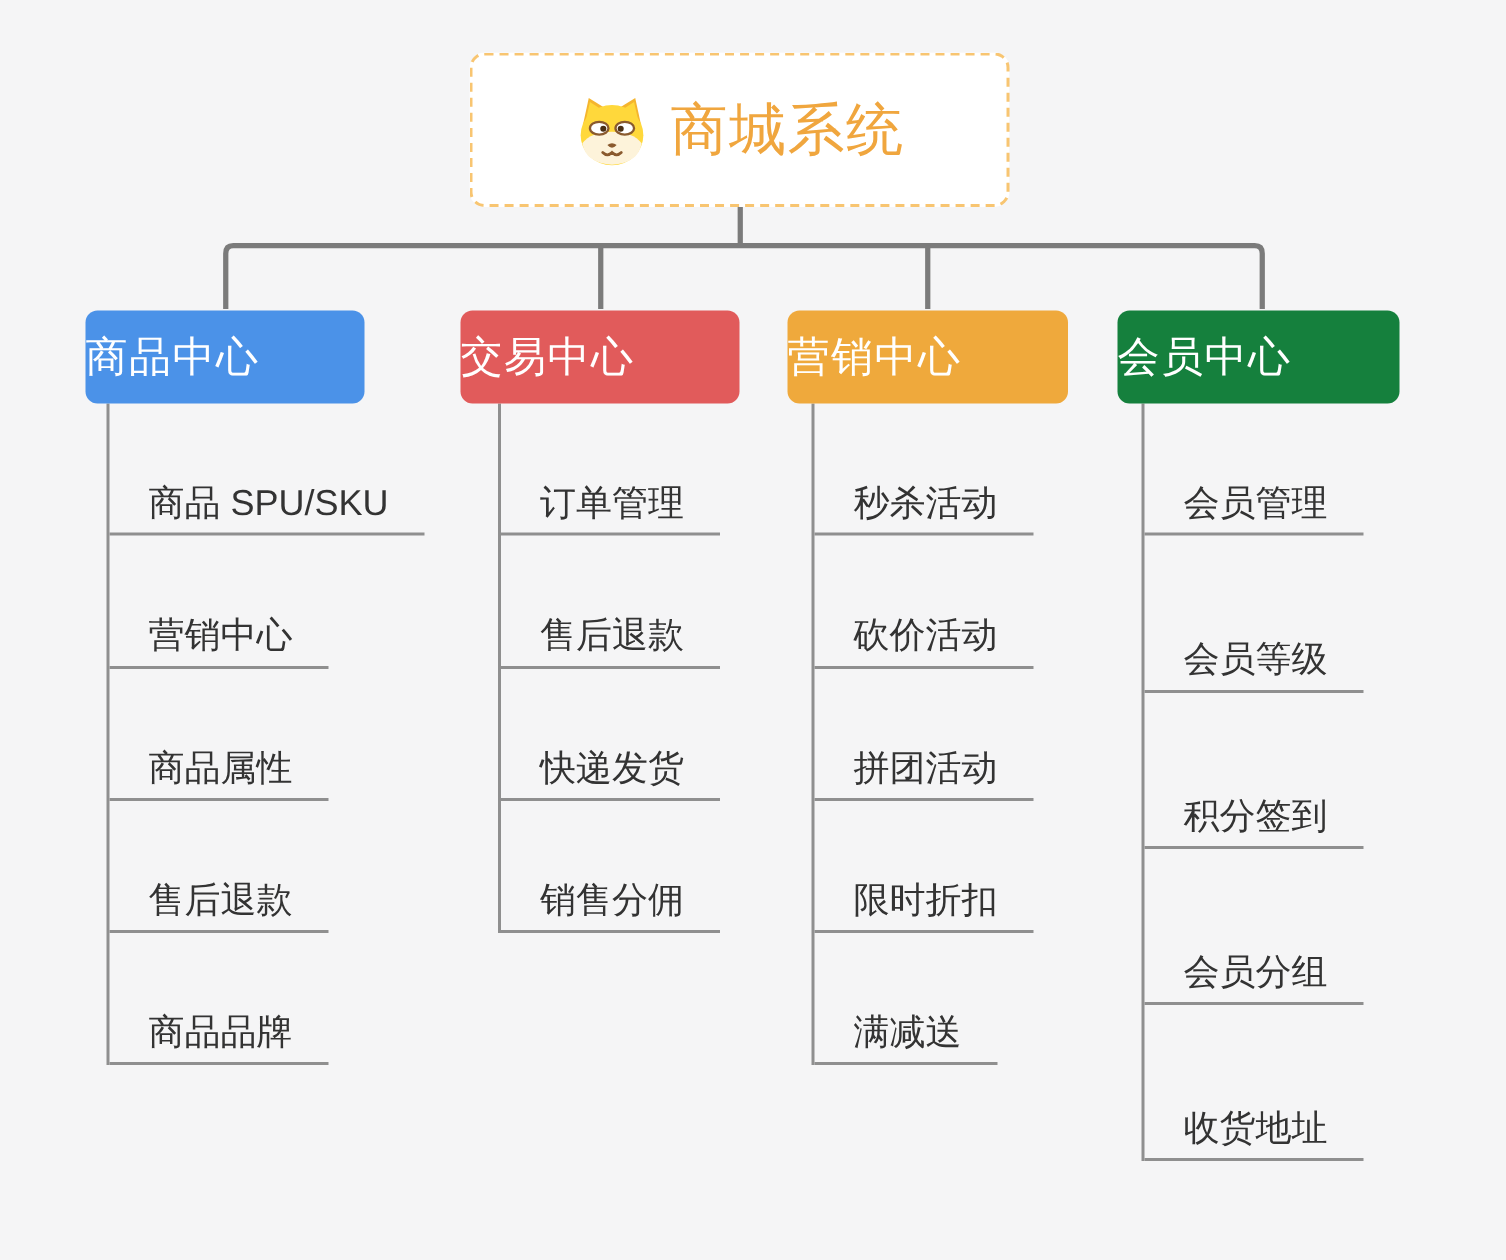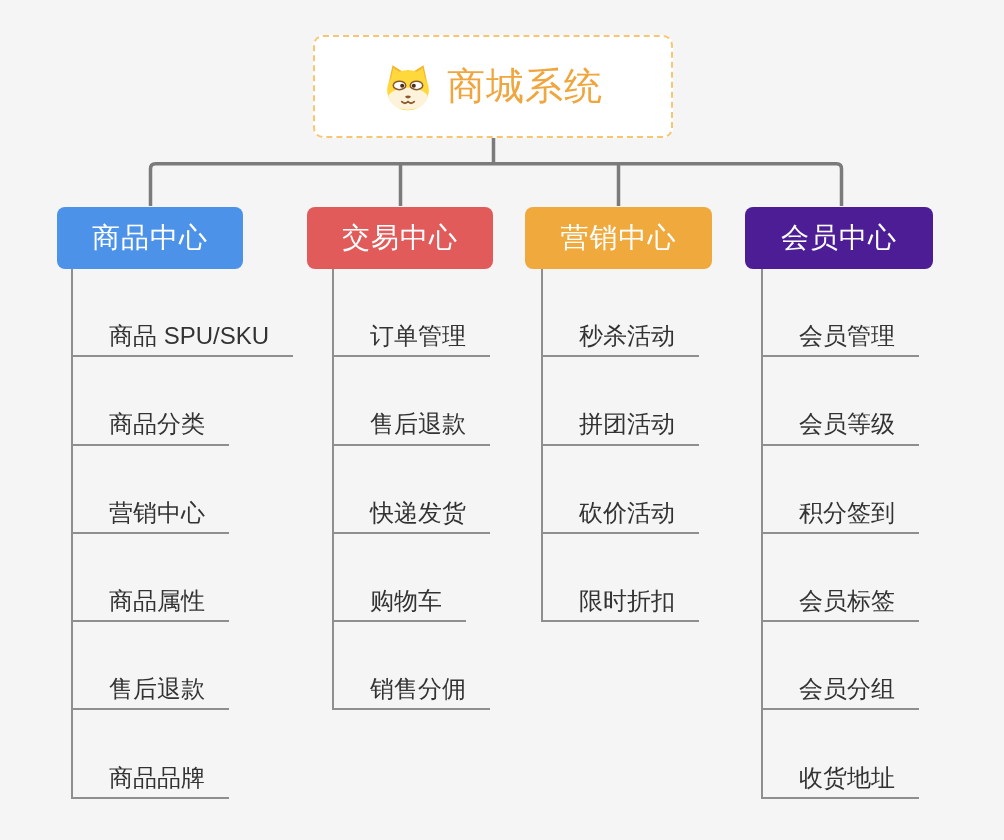--- a/index.html
+++ b/index.html
@@ -51,7 +51,6 @@
     border-radius:8px;
     display:flex;
     align-items:center;
-    justify-content:center;
     color:#ffffff;
     font-size:28px;
     letter-spacing:1px;

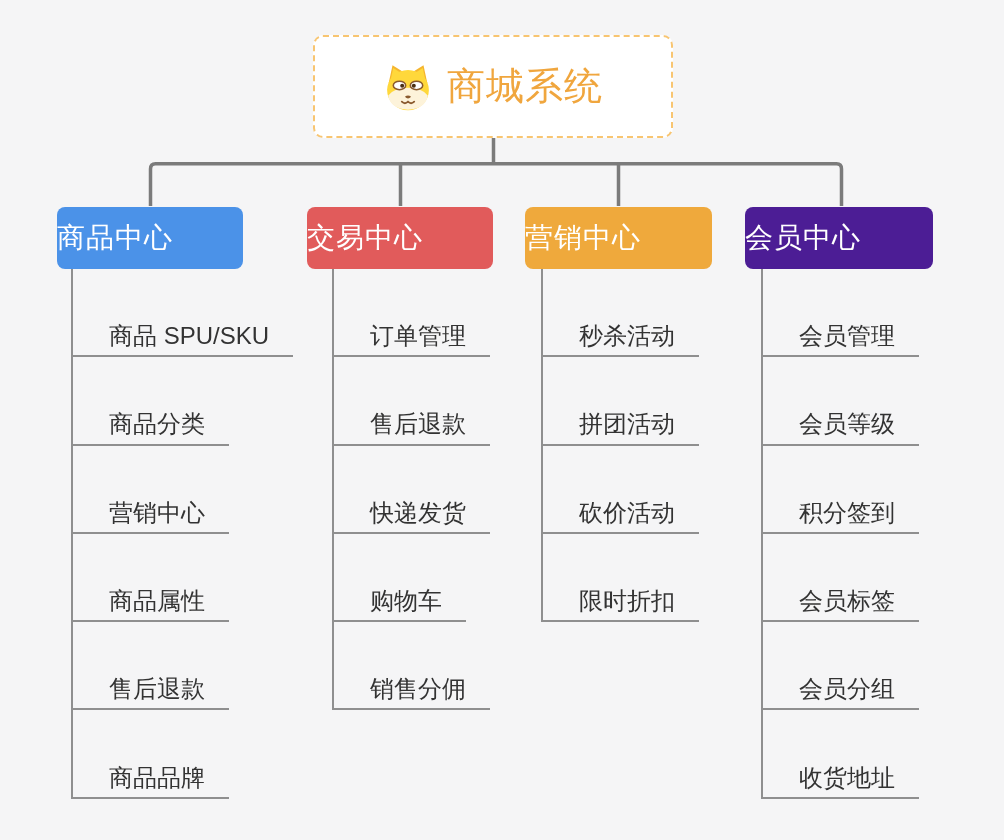--- a/index.html
+++ b/index.html
@@ -131,7 +131,7 @@
   <div class="branch-node branch-3" style="background: rgb(239, 169, 60);">
     <span>营销中心</span>
   </div>
-  <div class="branch-node branch-4" style="background: #4c1d95;">
+  <div class="branch-node branch-4" style="background: #15803d;">
     <span>会员中心</span>
   </div>
 

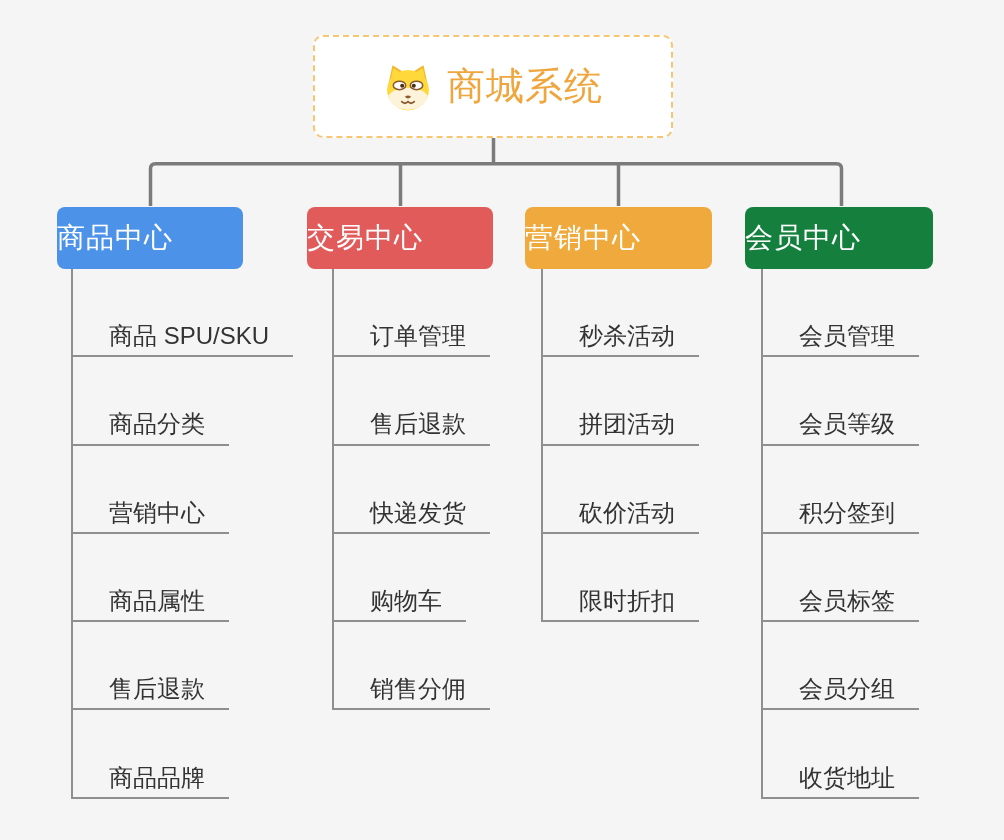--- a/index.html
+++ b/index.html
@@ -81,7 +81,7 @@
     align-items:flex-end;
     width:fit-content;
     border-bottom:2.5px solid #8f8f8f;
-    padding:0 24px 7px 36px;
+    padding:0 24px 7px 26px;
   }
   .leaf-label{
     font-size:24px;

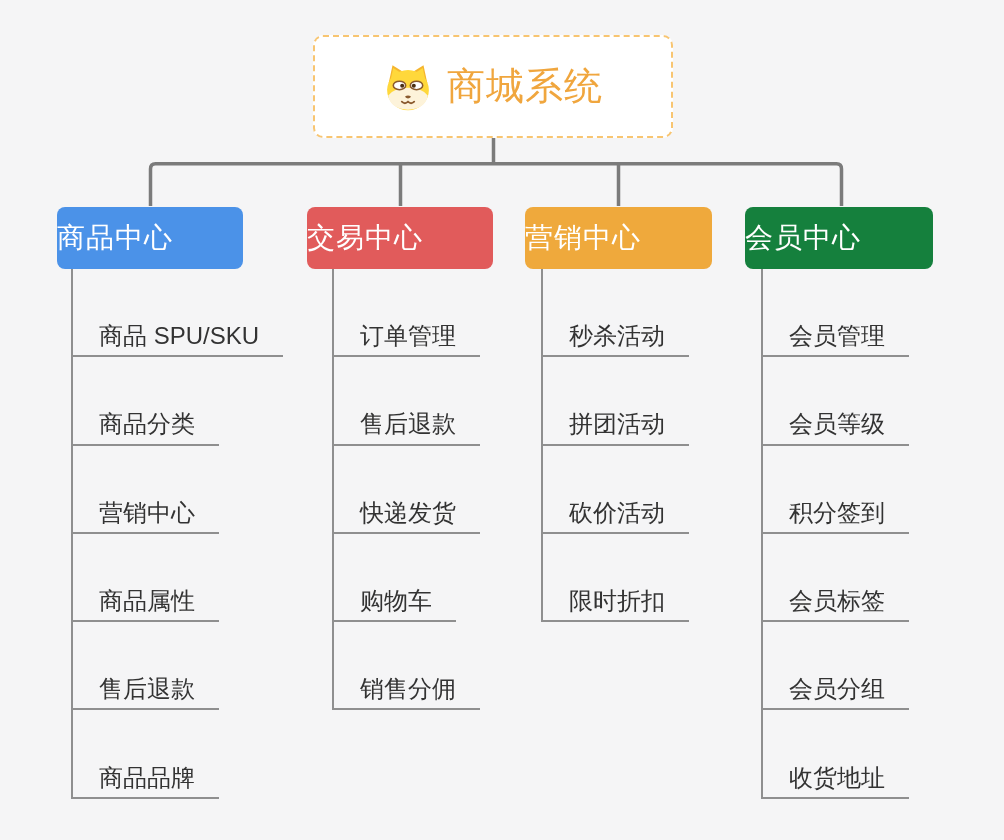--- a/index.html
+++ b/index.html
@@ -73,7 +73,7 @@
   .col-1{left:71px;}
   .col-2{left:332px;}
   .col-3{left:541px;}
-  .col-4{left:761px;}
+  .col-4{left:761px;gap:16px;}
   .leaf{
     height:88.3px;
     box-sizing:border-box;

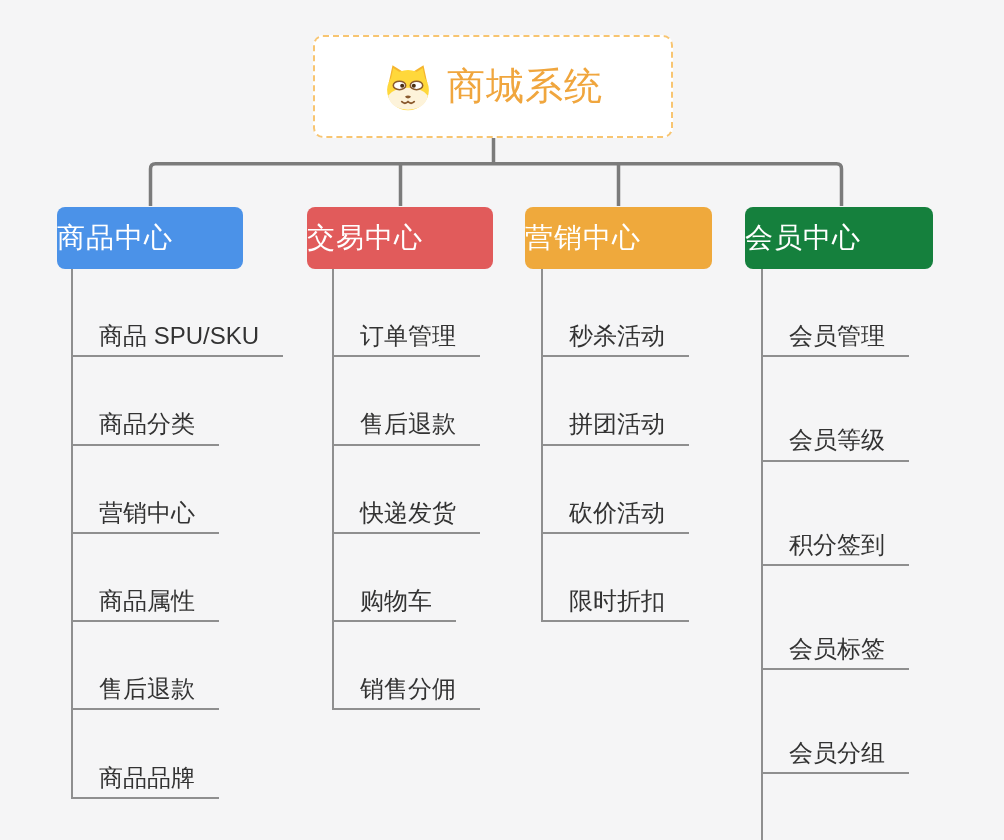--- a/index.html
+++ b/index.html
@@ -140,9 +140,6 @@
         <span class="leaf-label">商品 SPU/SKU</span>
       </div>
     <div class="leaf">
-        <span class="leaf-label">商品分类</span>
-      </div>
-    <div class="leaf">
         <span class="leaf-label">营销中心</span>
       </div>
     <div class="leaf">

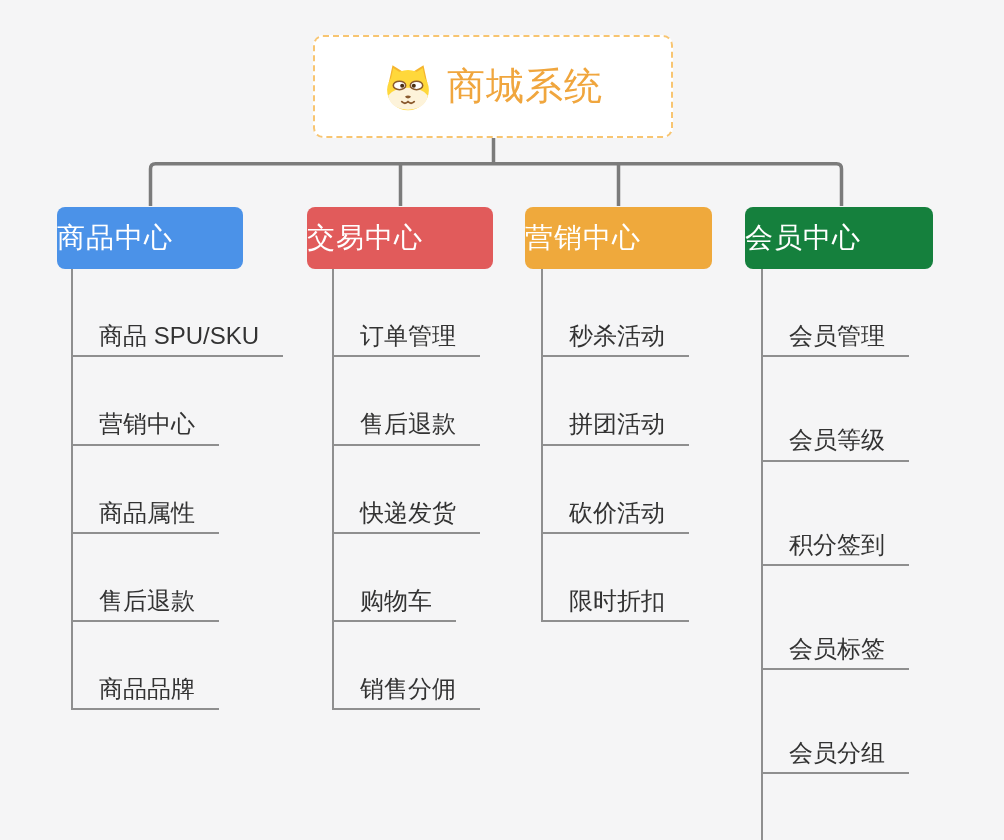--- a/index.html
+++ b/index.html
@@ -176,12 +176,12 @@
         <span class="leaf-label">秒杀活动</span>
       </div>
     <div class="leaf">
+        <span class="leaf-label">砍价活动</span>
+      </div>
+    <div class="leaf">
         <span class="leaf-label">拼团活动</span>
       </div>
     <div class="leaf">
-        <span class="leaf-label">砍价活动</span>
-      </div>
-    <div class="leaf">
         <span class="leaf-label">限时折扣</span>
       </div>
   </div>

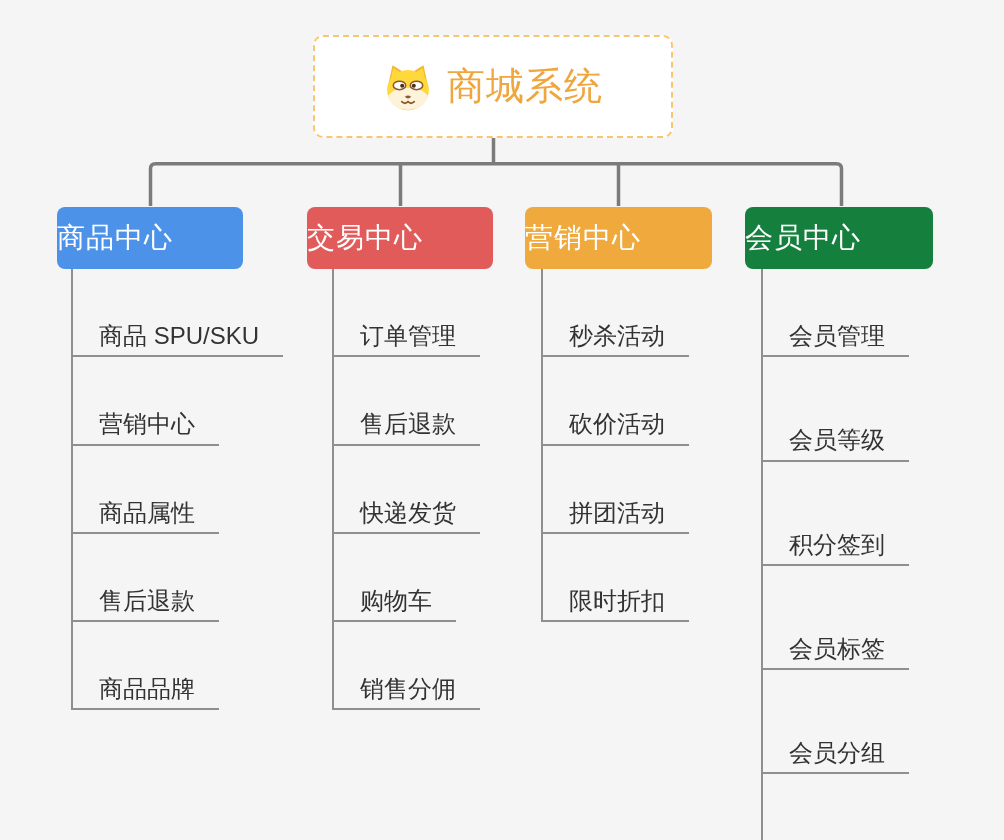--- a/index.html
+++ b/index.html
@@ -164,9 +164,6 @@
         <span class="leaf-label">快递发货</span>
       </div>
     <div class="leaf">
-        <span class="leaf-label">购物车</span>
-      </div>
-    <div class="leaf">
         <span class="leaf-label">销售分佣</span>
       </div>
   </div>

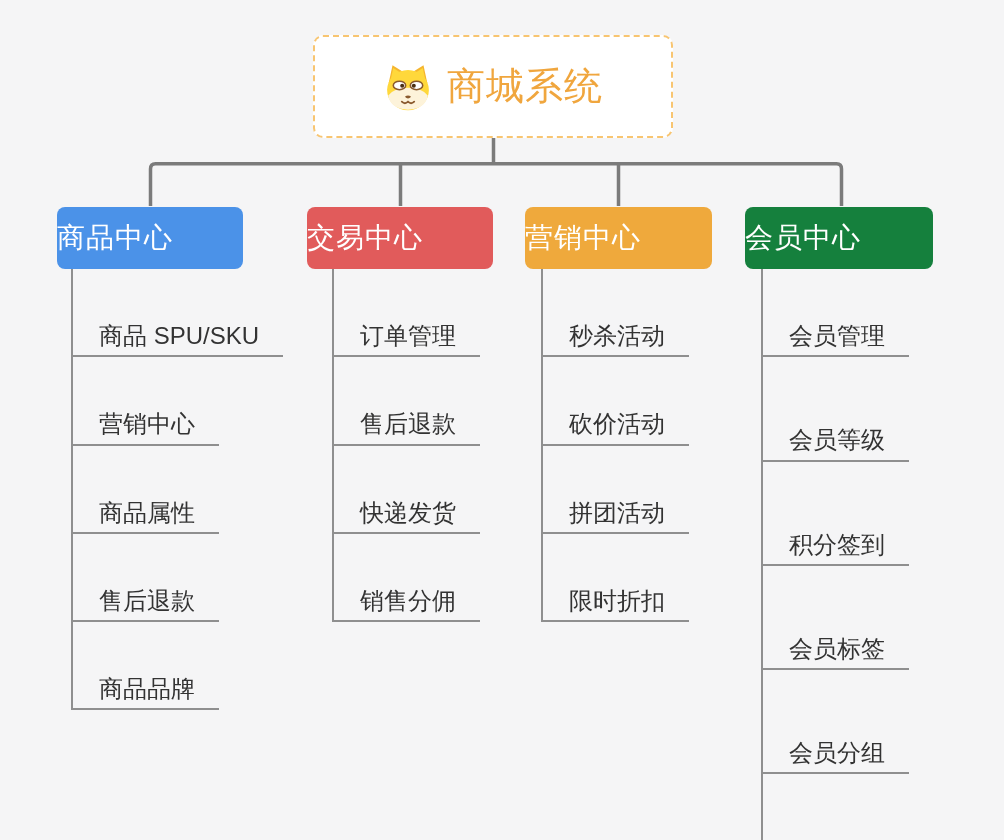--- a/index.html
+++ b/index.html
@@ -194,9 +194,6 @@
         <span class="leaf-label">积分签到</span>
       </div>
     <div class="leaf">
-        <span class="leaf-label">会员标签</span>
-      </div>
-    <div class="leaf">
         <span class="leaf-label">会员分组</span>
       </div>
     <div class="leaf">

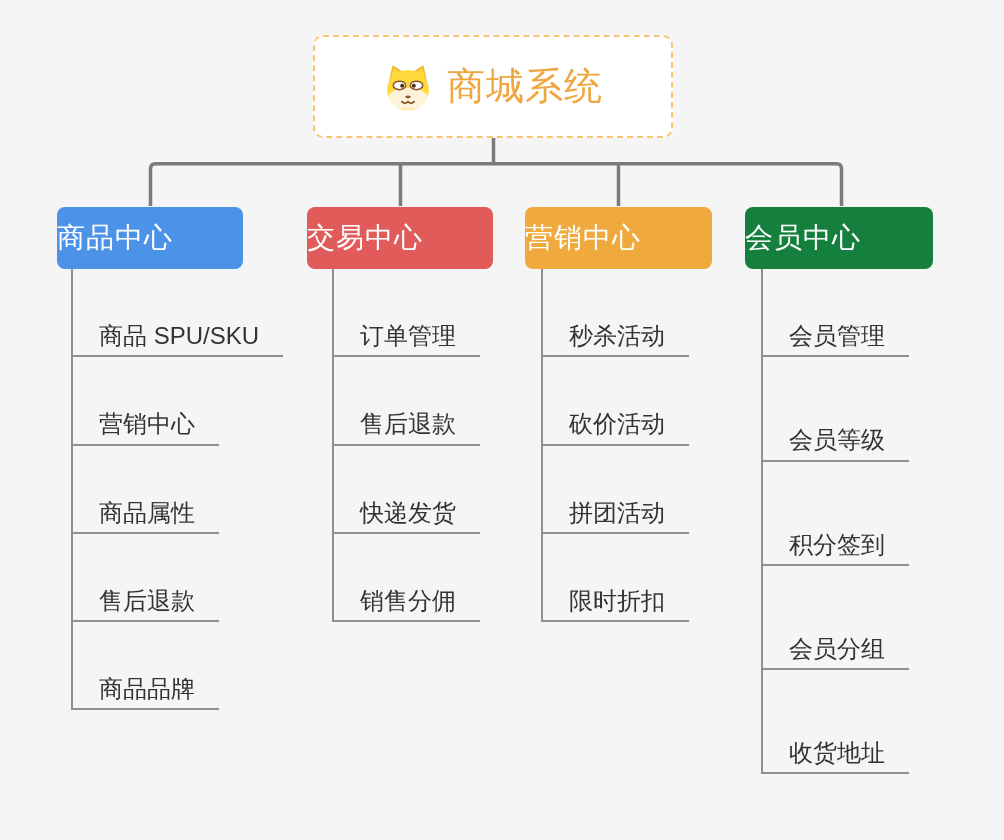--- a/index.html
+++ b/index.html
@@ -181,6 +181,9 @@
     <div class="leaf">
         <span class="leaf-label">限时折扣</span>
       </div>
+    <div class="leaf">
+        <span class="leaf-label">满减送</span>
+      </div>
   </div>
 
   <div class="child-column col-4">

